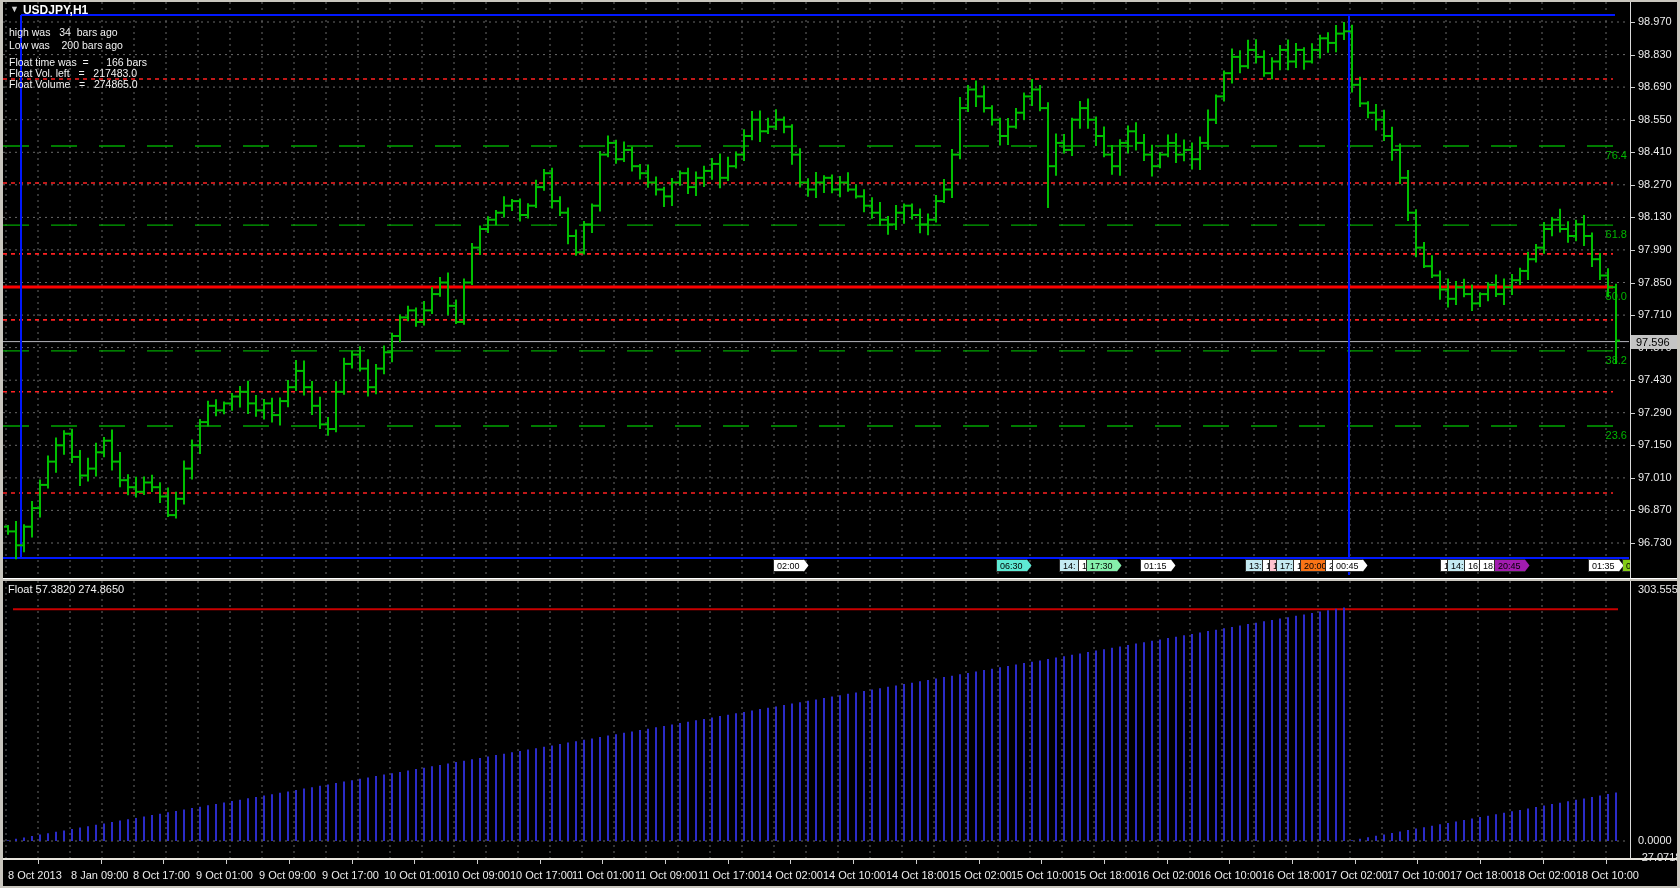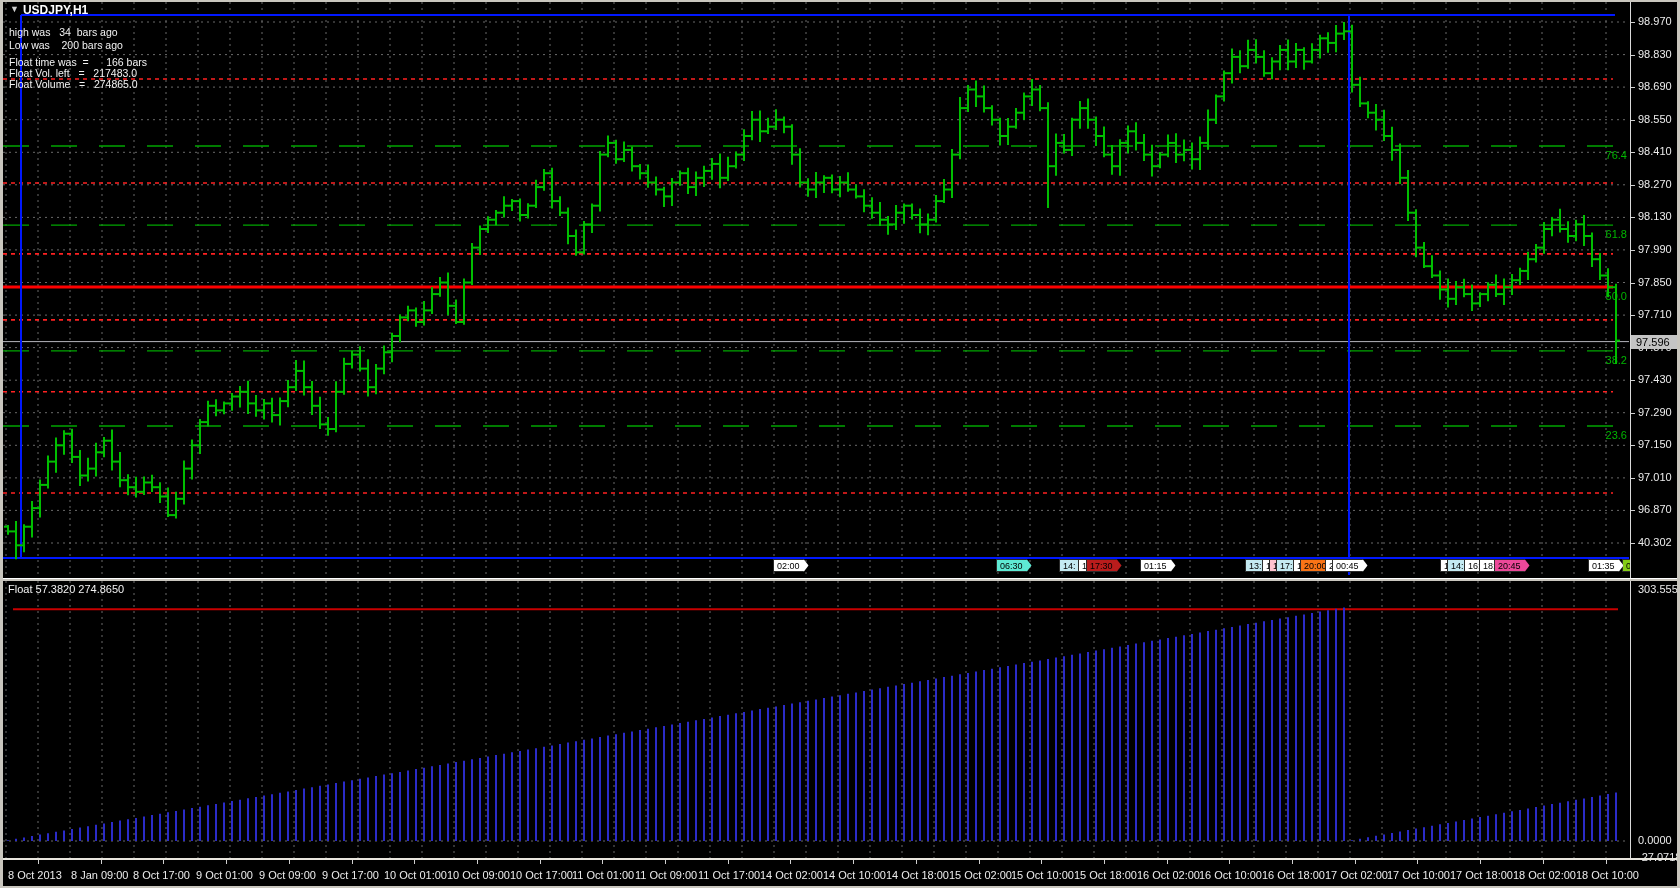--- a/index.html
+++ b/index.html
@@ -1121,7 +1121,7 @@
       <div class="ptick" style="top: 508px;"></div>
       <div class="plabel" style="top: 501px;">96.870</div>
       <div class="ptick" style="top: 541px;"></div>
-      <div class="plabel" style="top: 534px;">40.302</div>
+      <div class="plabel" style="top: 534px;">96.730</div>
       <div class="sublabel" style="top: 581px;">303.5558</div>
       <div class="sublabel" style="top: 832px;">0.0000</div>
       <div class="sublabel" style="top: 849px;">-27.0718</div>

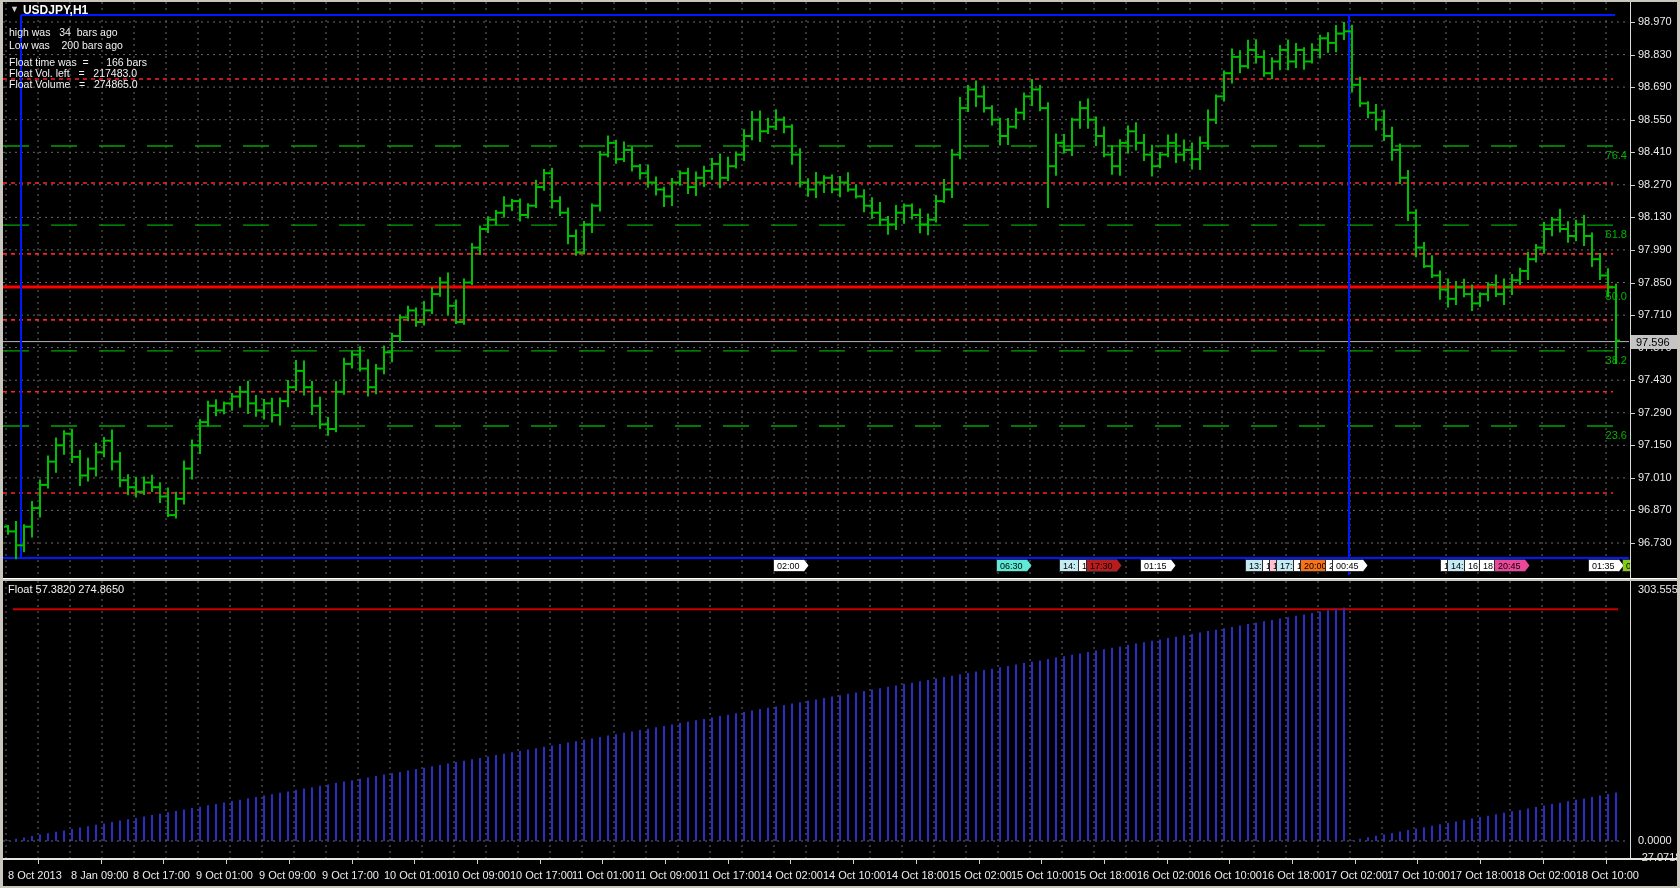--- a/index.html
+++ b/index.html
@@ -746,7 +746,7 @@
         <div class="chip" style="left: 993px; background: #5eead4;">06:30</div>
         <div class="chip" style="left: 1056px; background: rgb(196, 234, 242);">14:</div>
         <div class="chip" style="left: 1075px; background: rgb(255, 255, 255);">1</div>
-        <div class="chip" style="left: 1083px; background: #b91c1c;">17:30</div>
+        <div class="chip" style="left: 1083px; background: #86efac;">17:30</div>
         <div class="chip" style="left: 1137px; background: rgb(255, 255, 255);">01:15</div>
         <div class="chip" style="left: 1242px; background: rgb(196, 234, 242);">13:</div>
         <div class="chip" style="left: 1259px; background: rgb(255, 255, 255);">1</div>

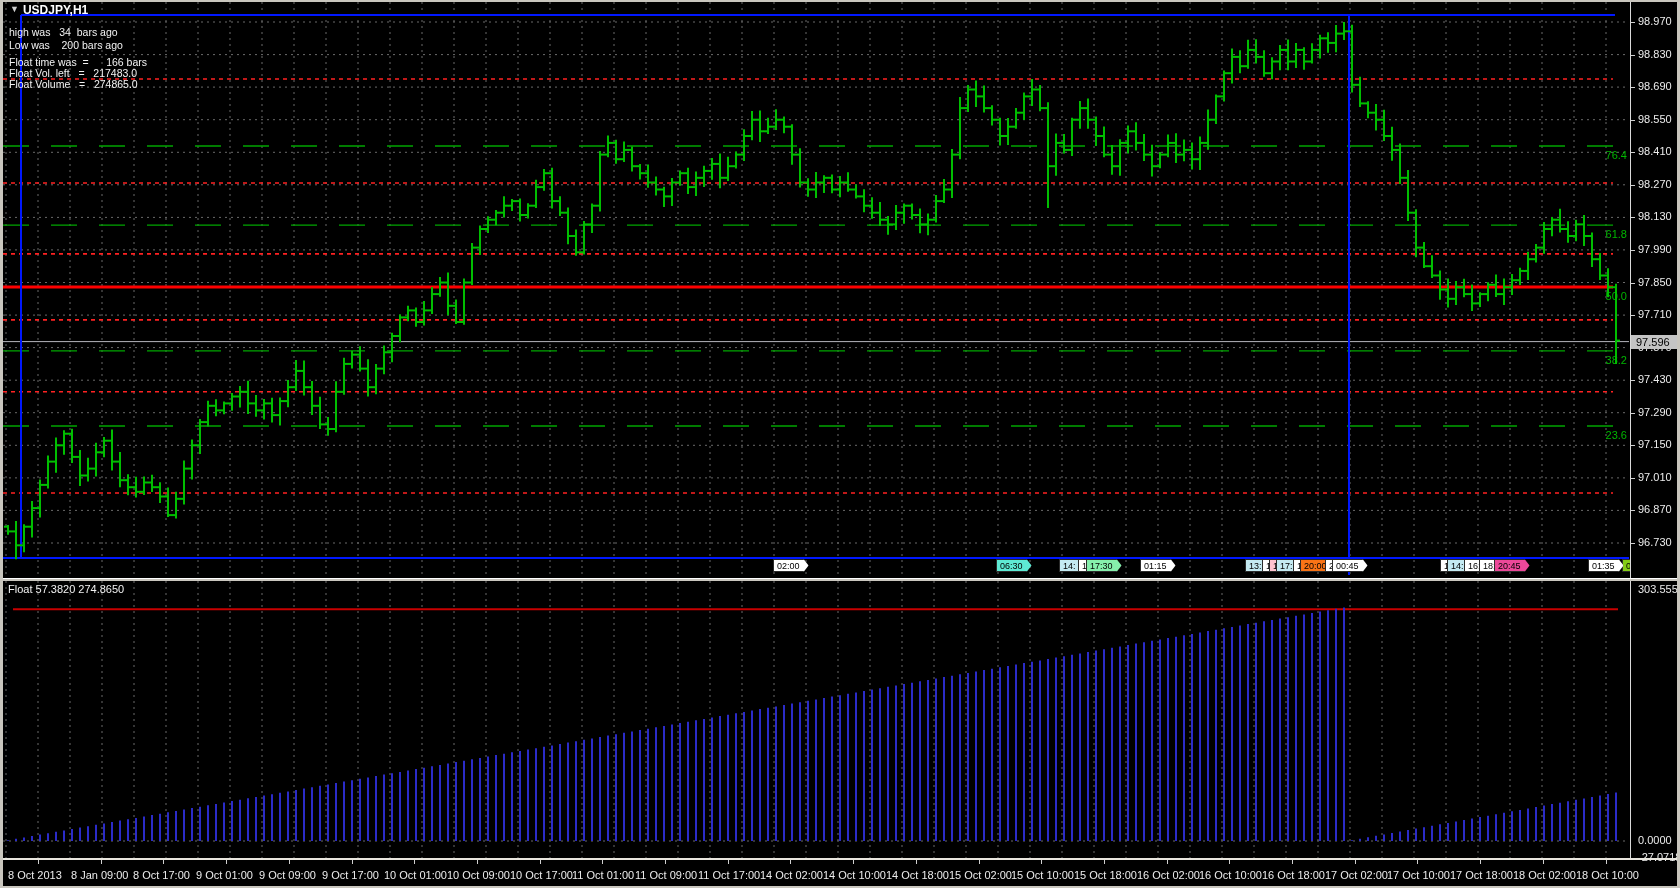--- a/index.html
+++ b/index.html
@@ -760,7 +760,7 @@
         <div class="chip" style="left: 1444px; background: rgb(196, 234, 242);">14:</div>
         <div class="chip" style="left: 1461px; background: rgb(255, 255, 255);">16:</div>
         <div class="chip" style="left: 1476px; background: rgb(255, 255, 255);">18:</div>
-        <div class="chip" style="left: 1491px; background: #ec4899; text-align: center;">20:45</div>
+        <div class="chip" style="left: 1491px; background: #a21caf; text-align: center;">20:45</div>
         <div class="chip" style="left: 1619px; background: #84cc16;">01:50</div>
         <div class="chip" style="left: 1585px; background: rgb(255, 255, 255);">01:35</div>
       </div>

